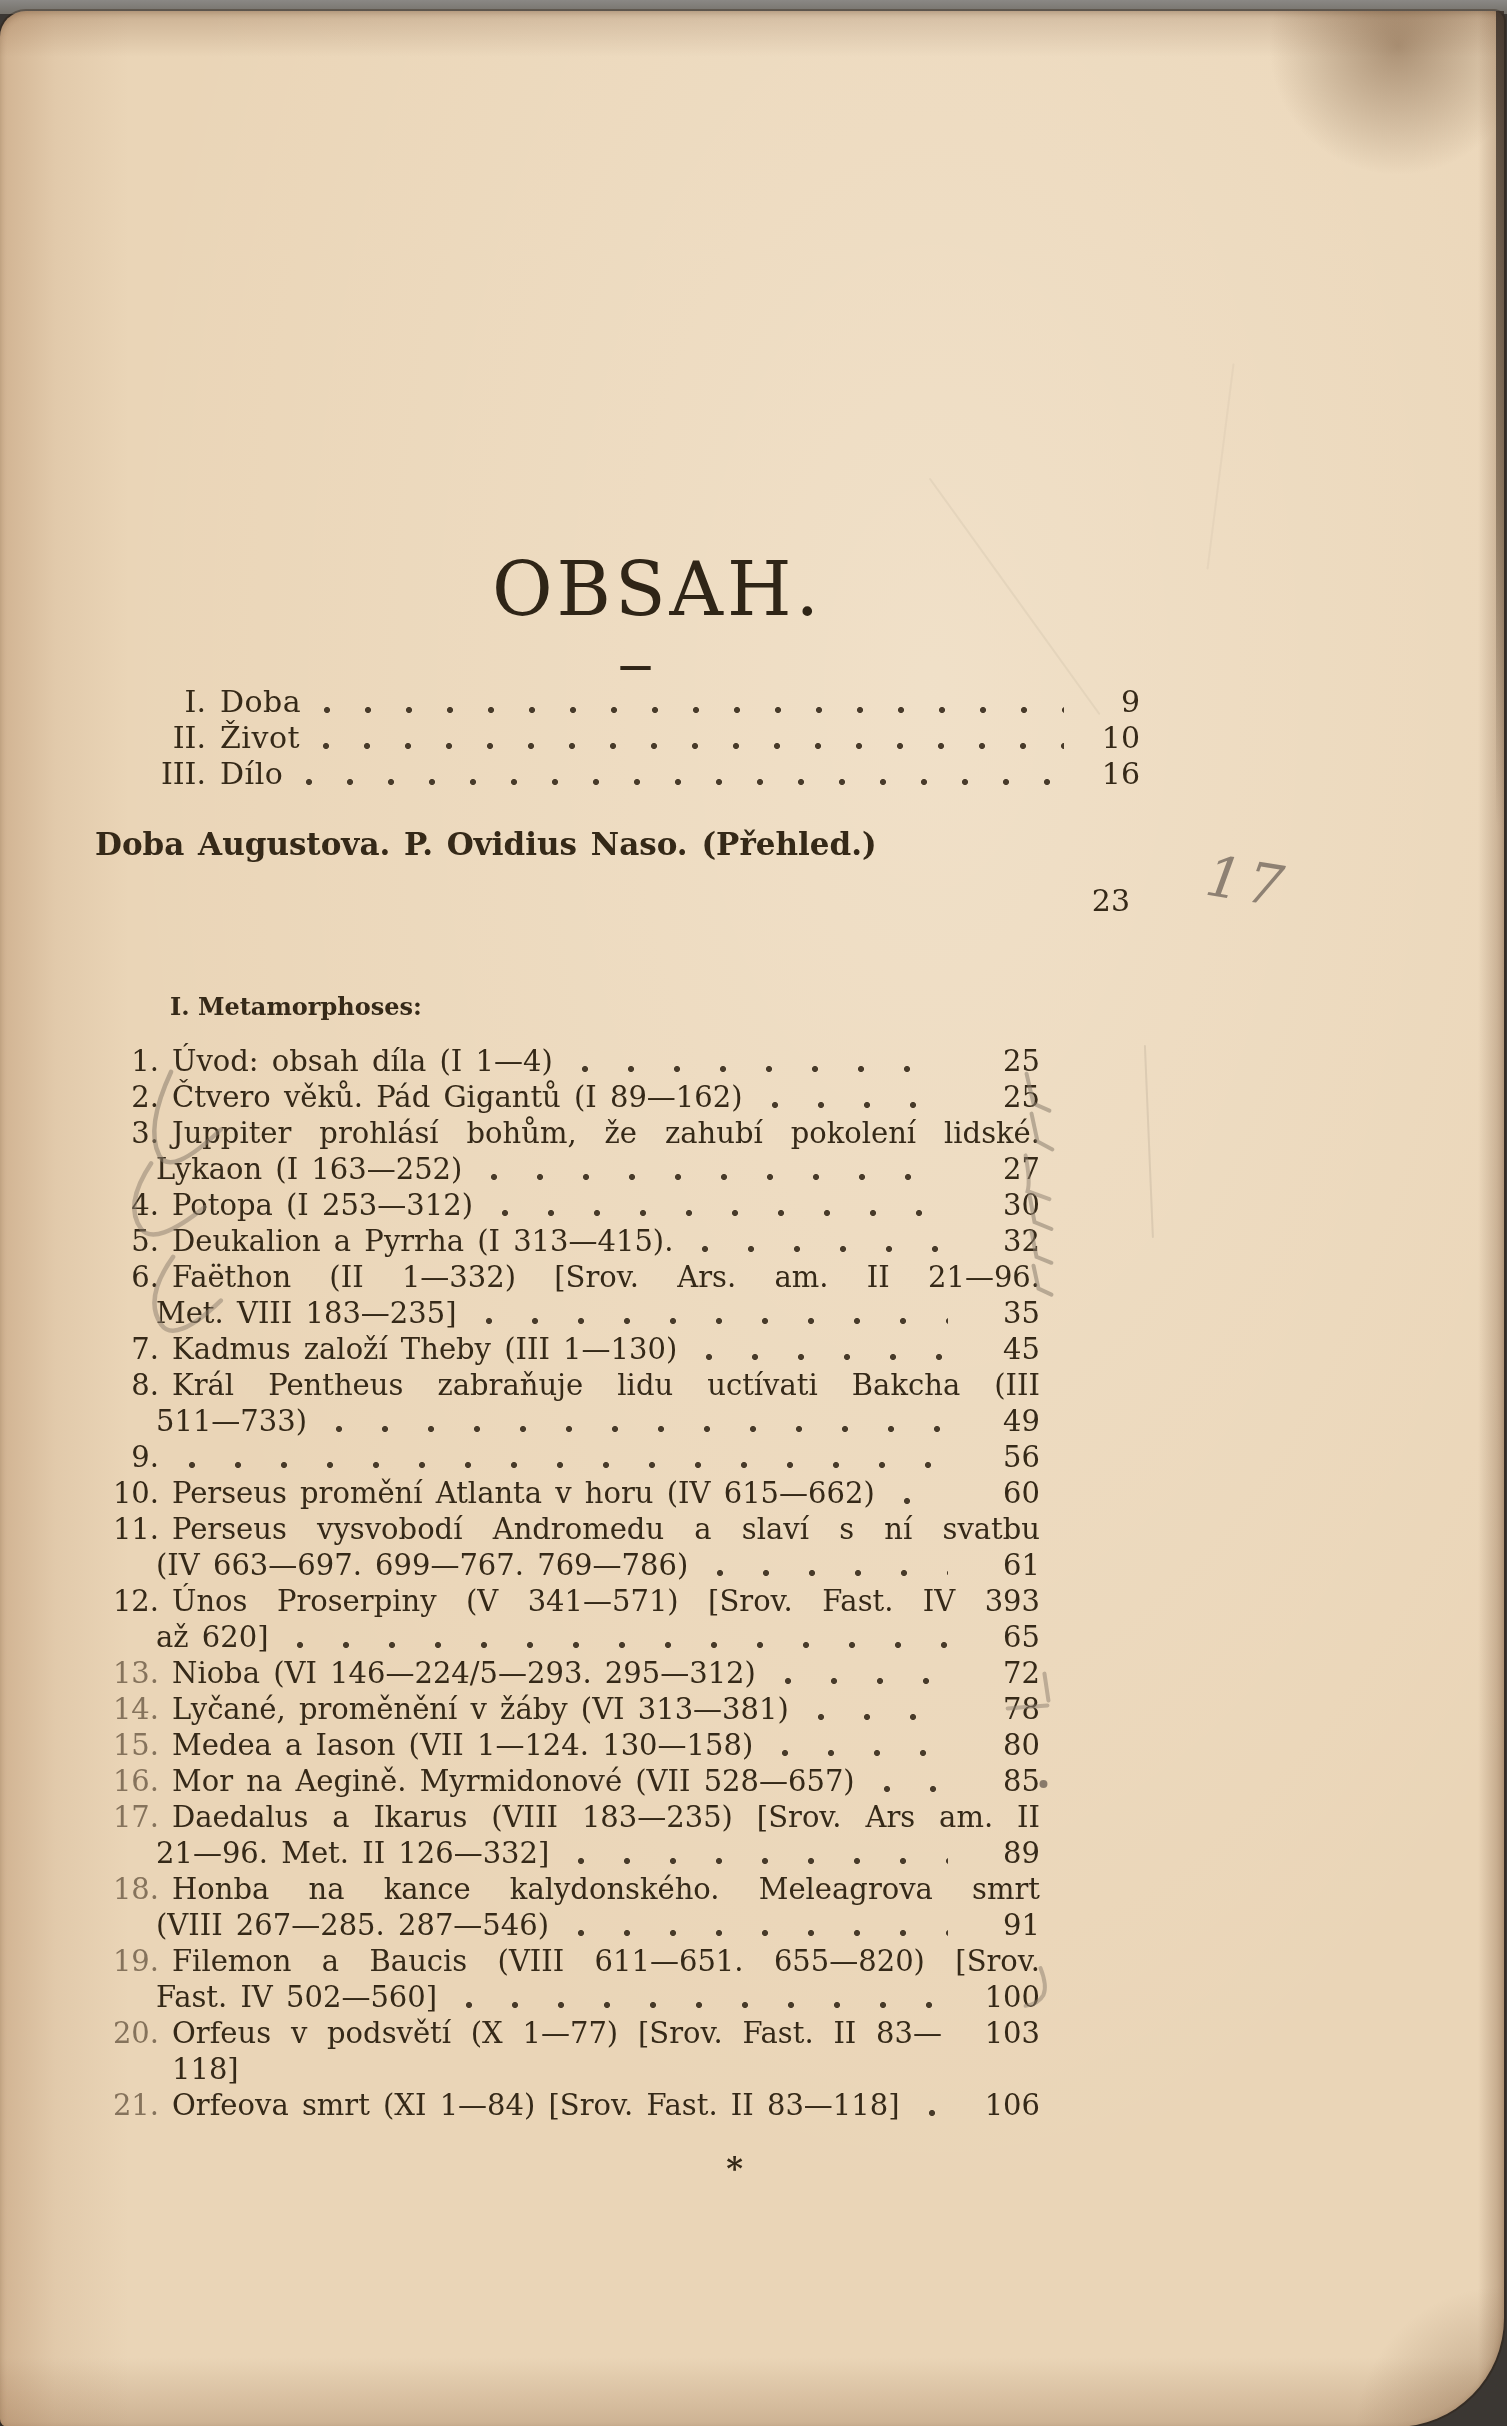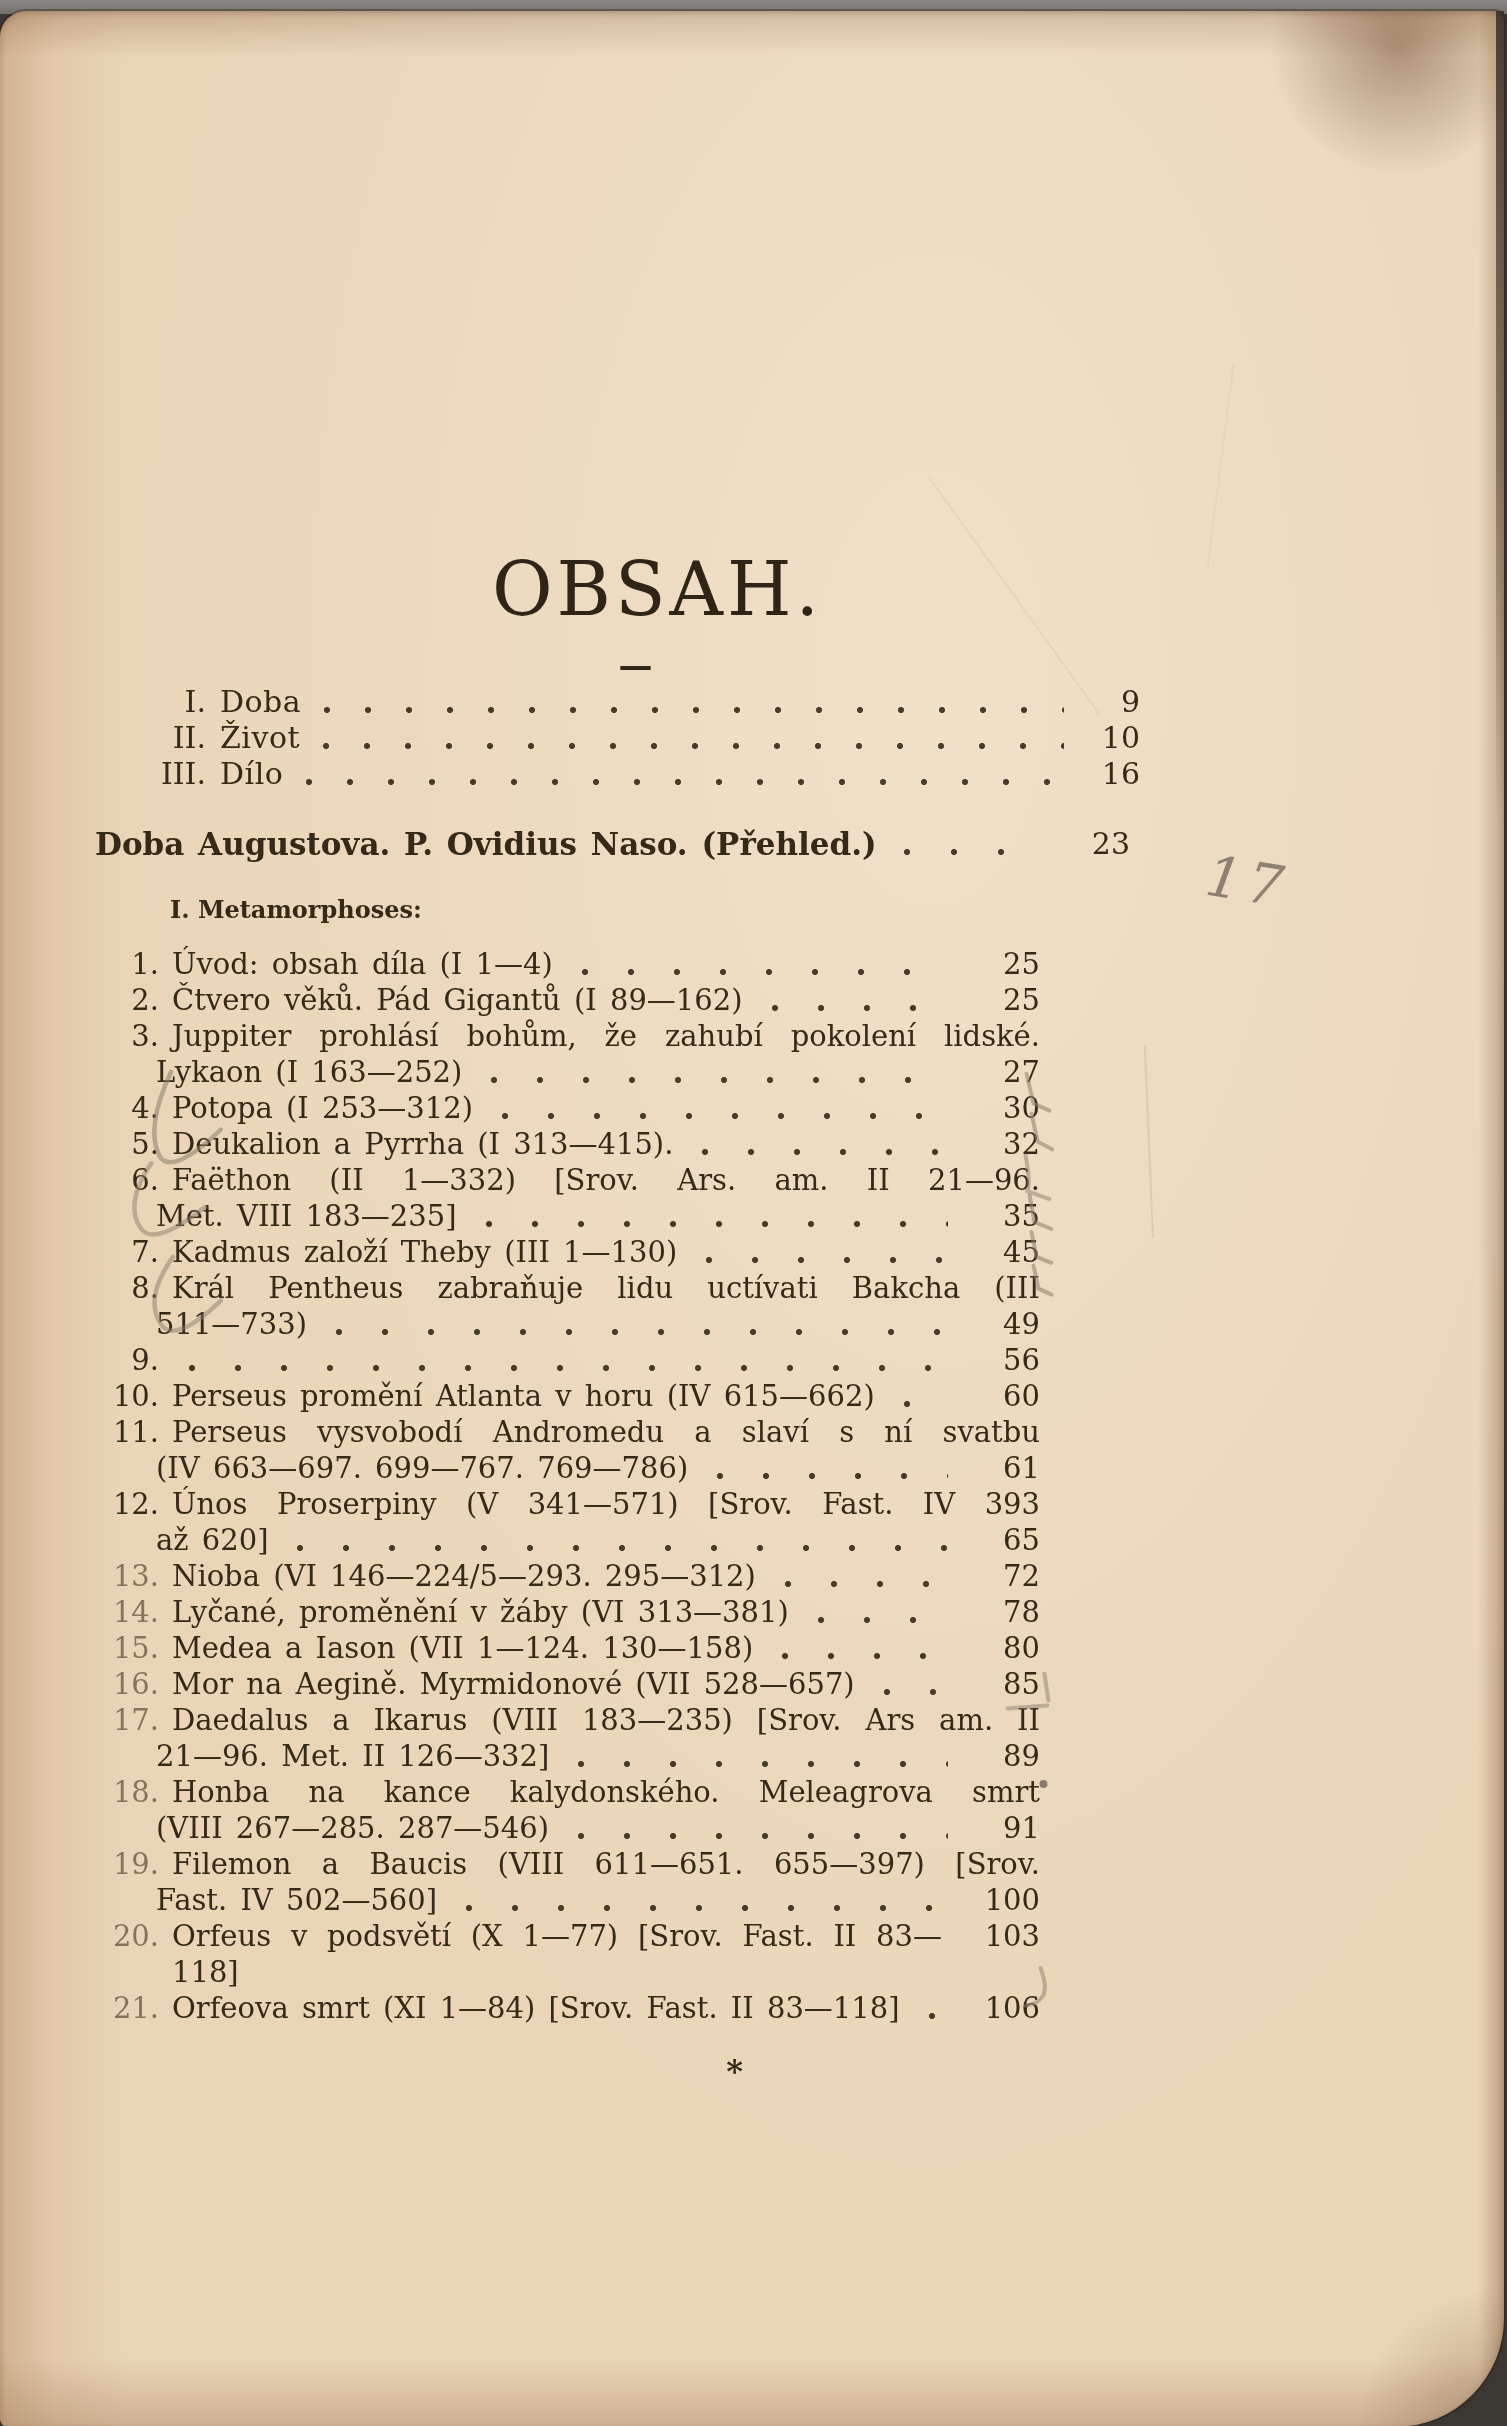--- a/index.html
+++ b/index.html
@@ -40,7 +40,7 @@
   .inum{flex:0 0 111px;text-align:right;padding-right:14px;}
   .ilabel{white-space:nowrap;letter-spacing:0.5px;}
   .ipg{flex:0 0 62px;text-align:right;}
-  .ovrow{display:flex;margin-top:32px;line-height:40px;font-size:31px;}
+  .ovrow{display:flex;margin-top:32px;line-height:40px;font-size:31px;flex-direction:column;}
   .ovlabel{font-weight:700;white-space:nowrap;word-spacing:3px;}
   .ovpg{flex:0 0 80px;text-align:right;padding-right:10px;font-size:30px;}
   .sechead{margin-top:26px;padding-left:75px;font-size:24px;font-weight:700;line-height:40px;}

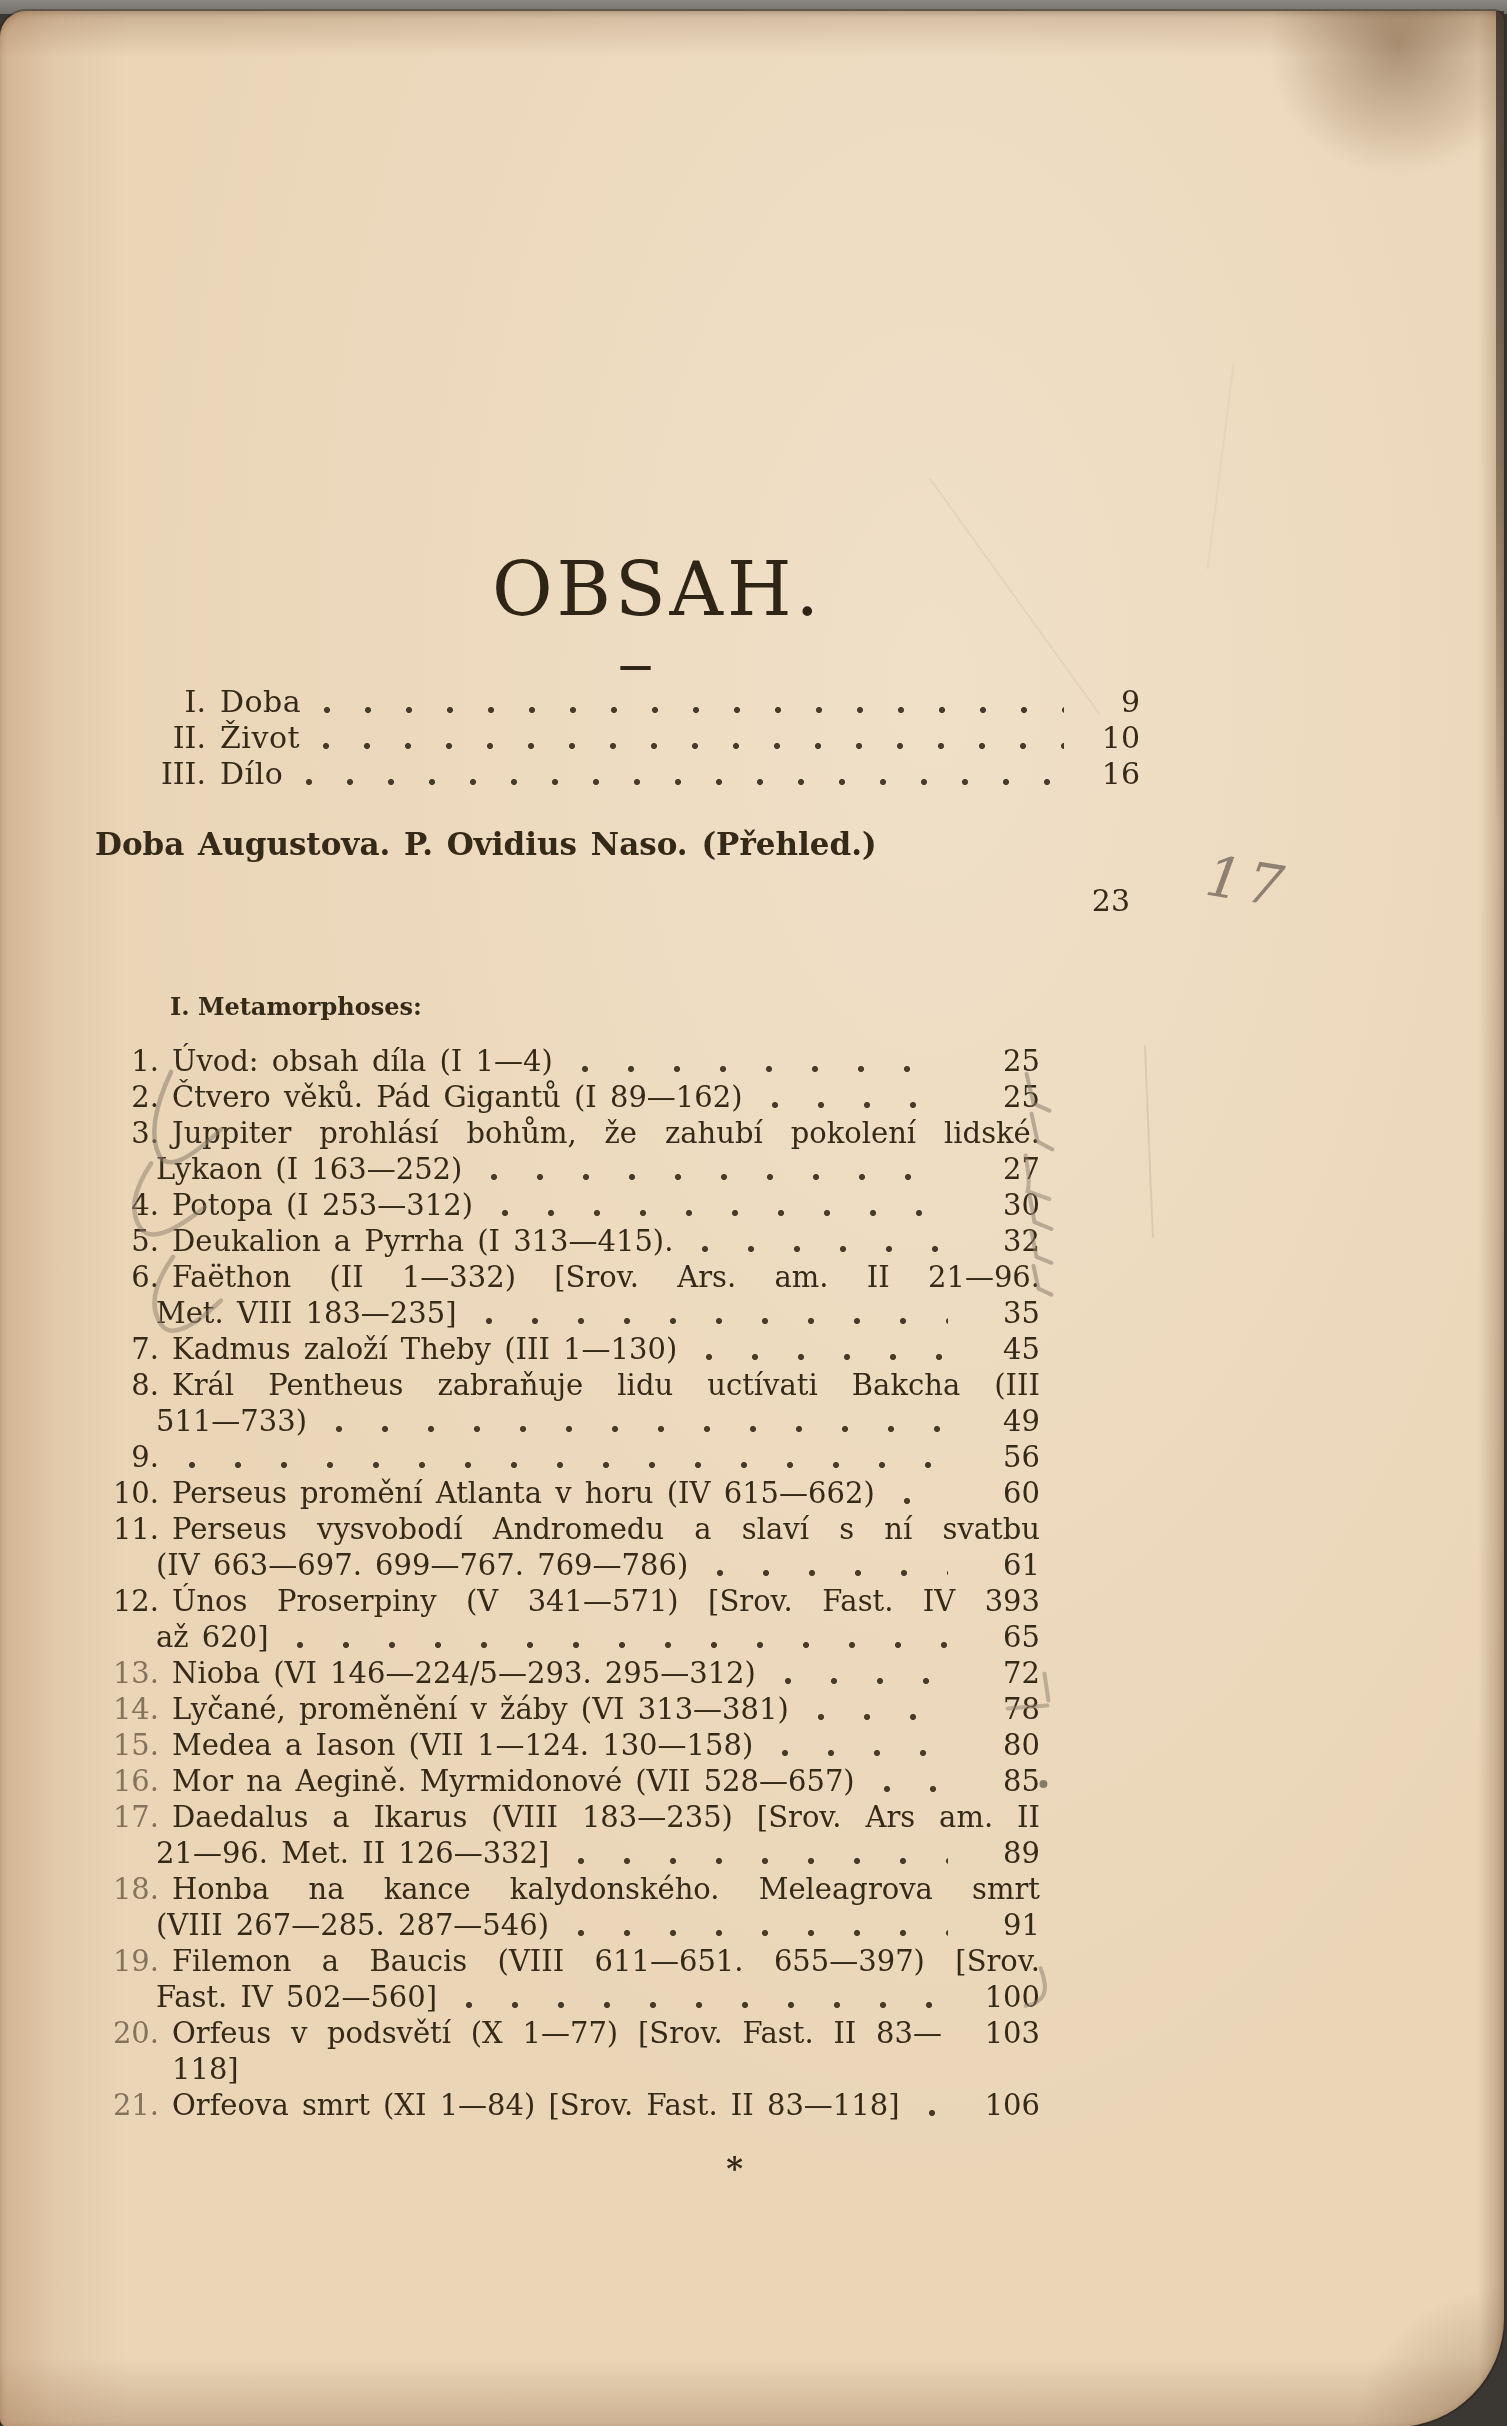--- a/index.html
+++ b/index.html
@@ -323,7 +323,7 @@
       <div class="entry faded">
         <span class="num">19.</span>
         <div class="body">
-          <div class="l1">Filemon a Baucis (VIII 611—651. 655—397) [Srov.</div>
+          <div class="l1">Filemon a Baucis (VIII 611—651. 655—820) [Srov.</div>
           <div class="row cont">
             <span class="txt">Fast. IV 502—560]</span>
             <span class="dots"></span>

